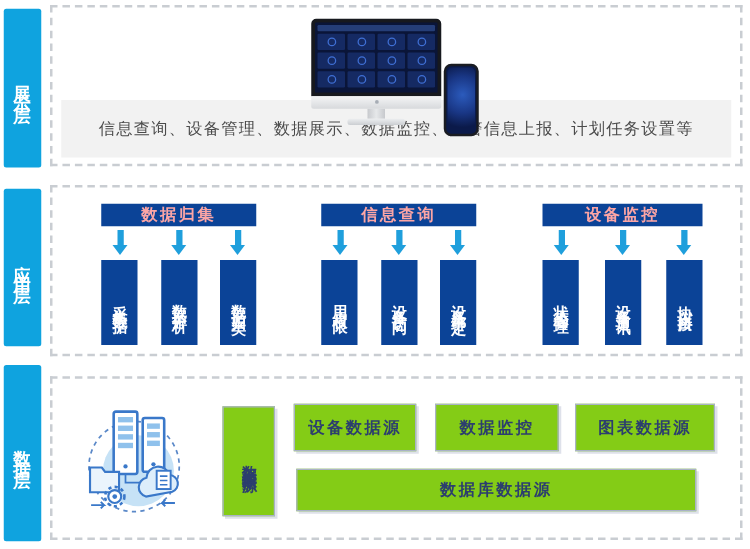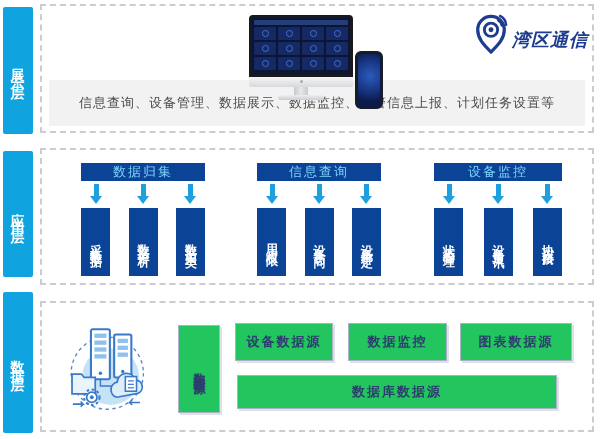--- a/index.html
+++ b/index.html
@@ -134,16 +134,6 @@
         <i></i>
       </div>
 
-    <div class="logo">
-      <svg width="38" height="44" viewBox="0 0 40 44">
-        <path d="M20 41 C13 34 6 27.5 6 17.5 A14 14 0 0 1 34 17.5 C34 27.5 27 34 20 41 Z" fill="none" stroke="#1e3c90" stroke-width="3.4" stroke-linejoin="round"></path>
-        <circle cx="20" cy="17.5" r="7" fill="none" stroke="#1e3c90" stroke-width="3"></circle>
-        <circle cx="20" cy="17.5" r="2.6" fill="#1e3c90"></circle>
-        <path d="M29.5 3 a11.5 11.5 0 0 1 6.4 9.4" fill="none" stroke="#1e3c90" stroke-width="2.6" stroke-linecap="round"></path>
-        <path d="M27.6 7.6 a6.6 6.6 0 0 1 3.7 5.4" fill="none" stroke="#1e3c90" stroke-width="2.6" stroke-linecap="round"></path>
-      </svg>
-      <span class="logo-text">湾区通信</span>
-    </div>
   </div>
 
   <div class="panel" id="panel-app">

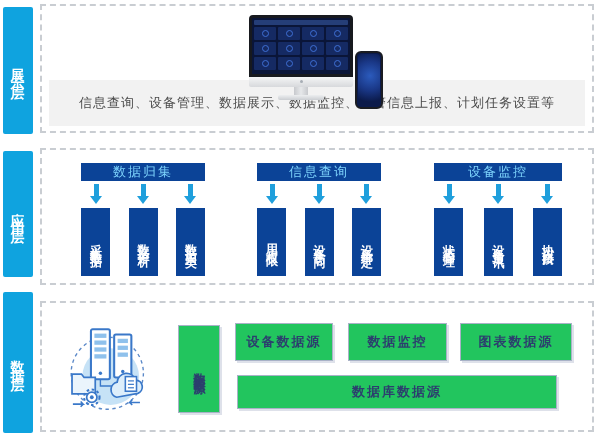--- a/index.html
+++ b/index.html
@@ -59,7 +59,7 @@
   #group-0{left:39px;}
   #group-1{left:215px;}
   #group-2{left:392px;width:128px;}
-  .group-header{height:18px;background:#0b4397;color:#7dd3fc;font-size:13px;font-weight:normal;
+  .group-header{height:18px;background:#0b4397;color:#fca5a5;font-size:13px;font-weight:bold;
     display:flex;align-items:center;justify-content:center;letter-spacing:2px;}
   .arrow-row{display:flex;justify-content:space-between;padding:0 9px;margin-top:3px;height:20px;}
   .arrow{width:12px;}

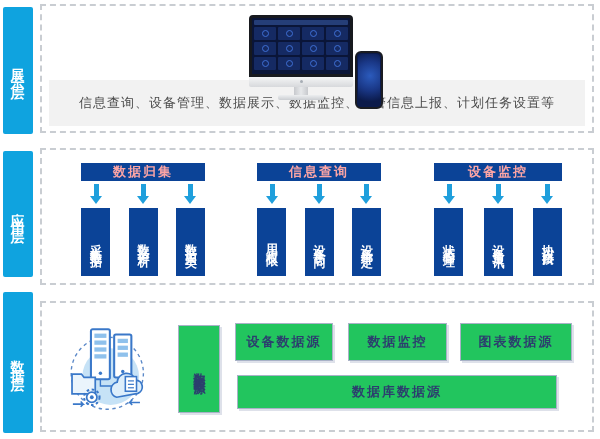--- a/index.html
+++ b/index.html
@@ -73,7 +73,7 @@
 
   
   .illustration{position:absolute;left:24px;top:22px;width:86px;height:86px;}
-  .outline-box{border:1px solid #a9b2c7;background:#22c55e;box-shadow:2px 2px 0 rgba(160,170,195,.35);
+  .outline-box{border:1px solid #a9b2c7;background:#84cc16;box-shadow:2px 2px 0 rgba(160,170,195,.35);
     display:flex;align-items:center;justify-content:center;box-sizing:border-box;}
   .side-box{position:absolute;left:136px;top:22px;width:42px;height:88px;}
   .side-box span{writing-mode:vertical-rl;text-orientation:upright;font-size:12px;color:#2c3e6e;

